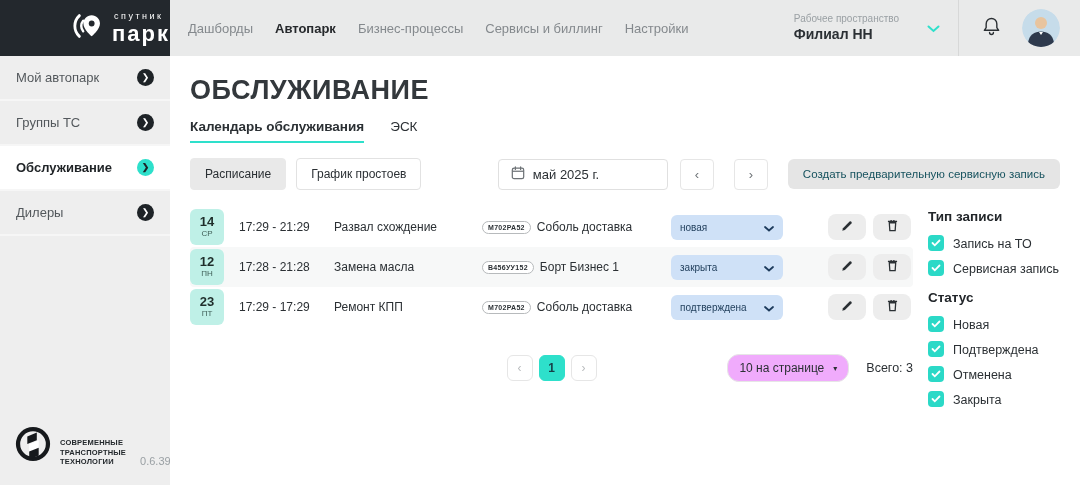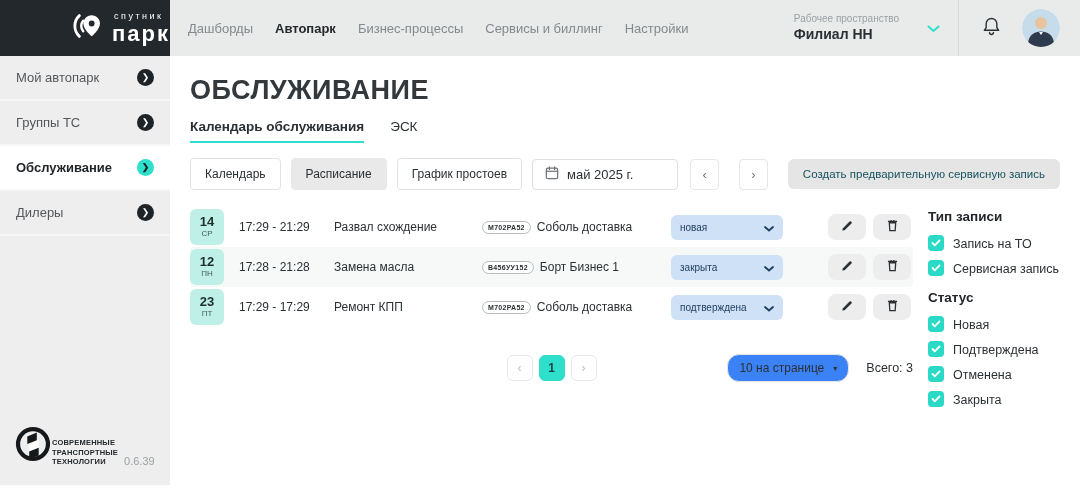--- a/index.html
+++ b/index.html
@@ -185,7 +185,6 @@
   </div>
 
   <div class="toolbar">
-    <button class="view-btn">Календарь</button>
     <button class="view-btn selected">Расписание</button>
     <button class="view-btn">График простоев</button>
 

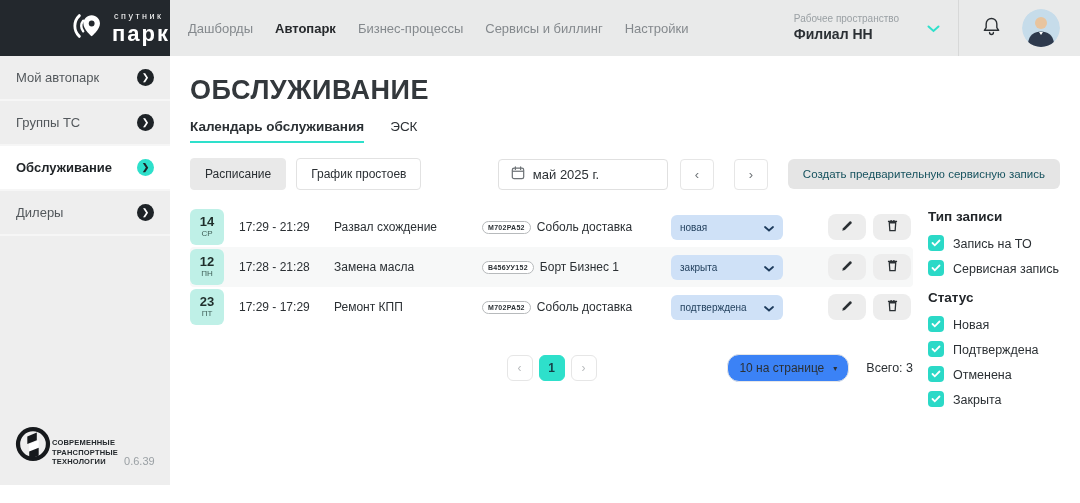--- a/index.html
+++ b/index.html
@@ -75,7 +75,7 @@
   .pg-btn { width:26px; height:26px; border:1px solid #e6e6e6; border-radius:6px; background:#fff; color:#b9bcbe; font-size:12px; display:flex; align-items:center; justify-content:center; margin:0 3px; cursor:pointer; }
   .pg-btn.page-active { background:#2ee0cb; border-color:#2ee0cb; color:#173f47; font-weight:bold; }
   .pg-right { position:absolute; right:0; top:0; display:flex; align-items:center; height:30px; }
-  .per-page { border:1px solid #e6e6e6; border-radius:12px; padding:6px 11px; font-size:12px; color:#2b3034; display:flex; align-items:center; gap:9px; cursor:pointer; background:#3b82f6; }
+  .per-page { border:1px solid #e6e6e6; border-radius:12px; padding:6px 11px; font-size:12px; color:#2b3034; display:flex; align-items:center; gap:9px; cursor:pointer; background:#f0abfc; }
   .caret { font-size:8px; color:#2b3034; }
   .total { margin-left:17px; font-size:12.5px; color:#2b3034; }
 

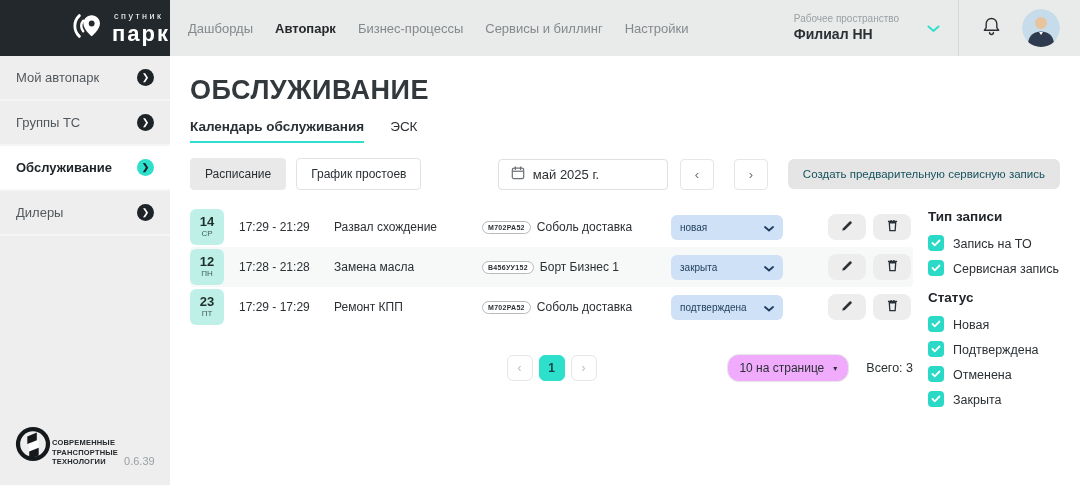--- a/index.html
+++ b/index.html
@@ -29,7 +29,7 @@
   .side-item.active { background:#ffffff; color:#1f2326; font-weight:bold; border-bottom:2px solid #f6f6f6; }
   .chip { width:17px; height:17px; border-radius:50%; background:#1e2327; color:#ffffff; display:flex; align-items:center; justify-content:center; font-size:9px; line-height:1; flex:none; }
   .side-item.active .chip { background:#2ee0cb; color:#1e2327; }
-  .side-footer { margin-top:auto; padding:14px 12px 18px 14px; display:flex; align-items:flex-end; gap:0; }
+  .side-footer { margin-top:auto; padding:14px 12px 18px 14px; display:flex; align-items:flex-end; gap:8px; }
   .company-lines { font-size:7.5px; font-weight:bold; color:#23282c; line-height:1.3; letter-spacing:0.2px; }
   .version { font-size:11px; color:#9aa0a4; margin-left:6px; }
 

